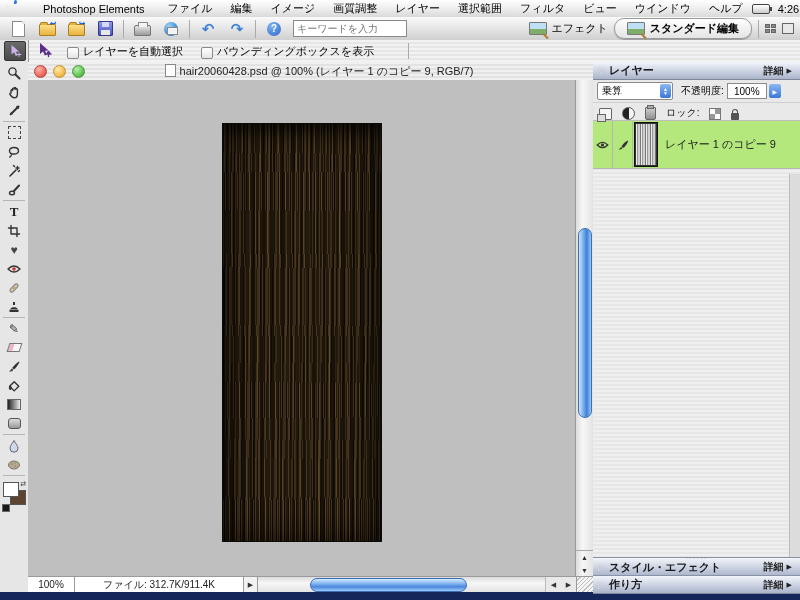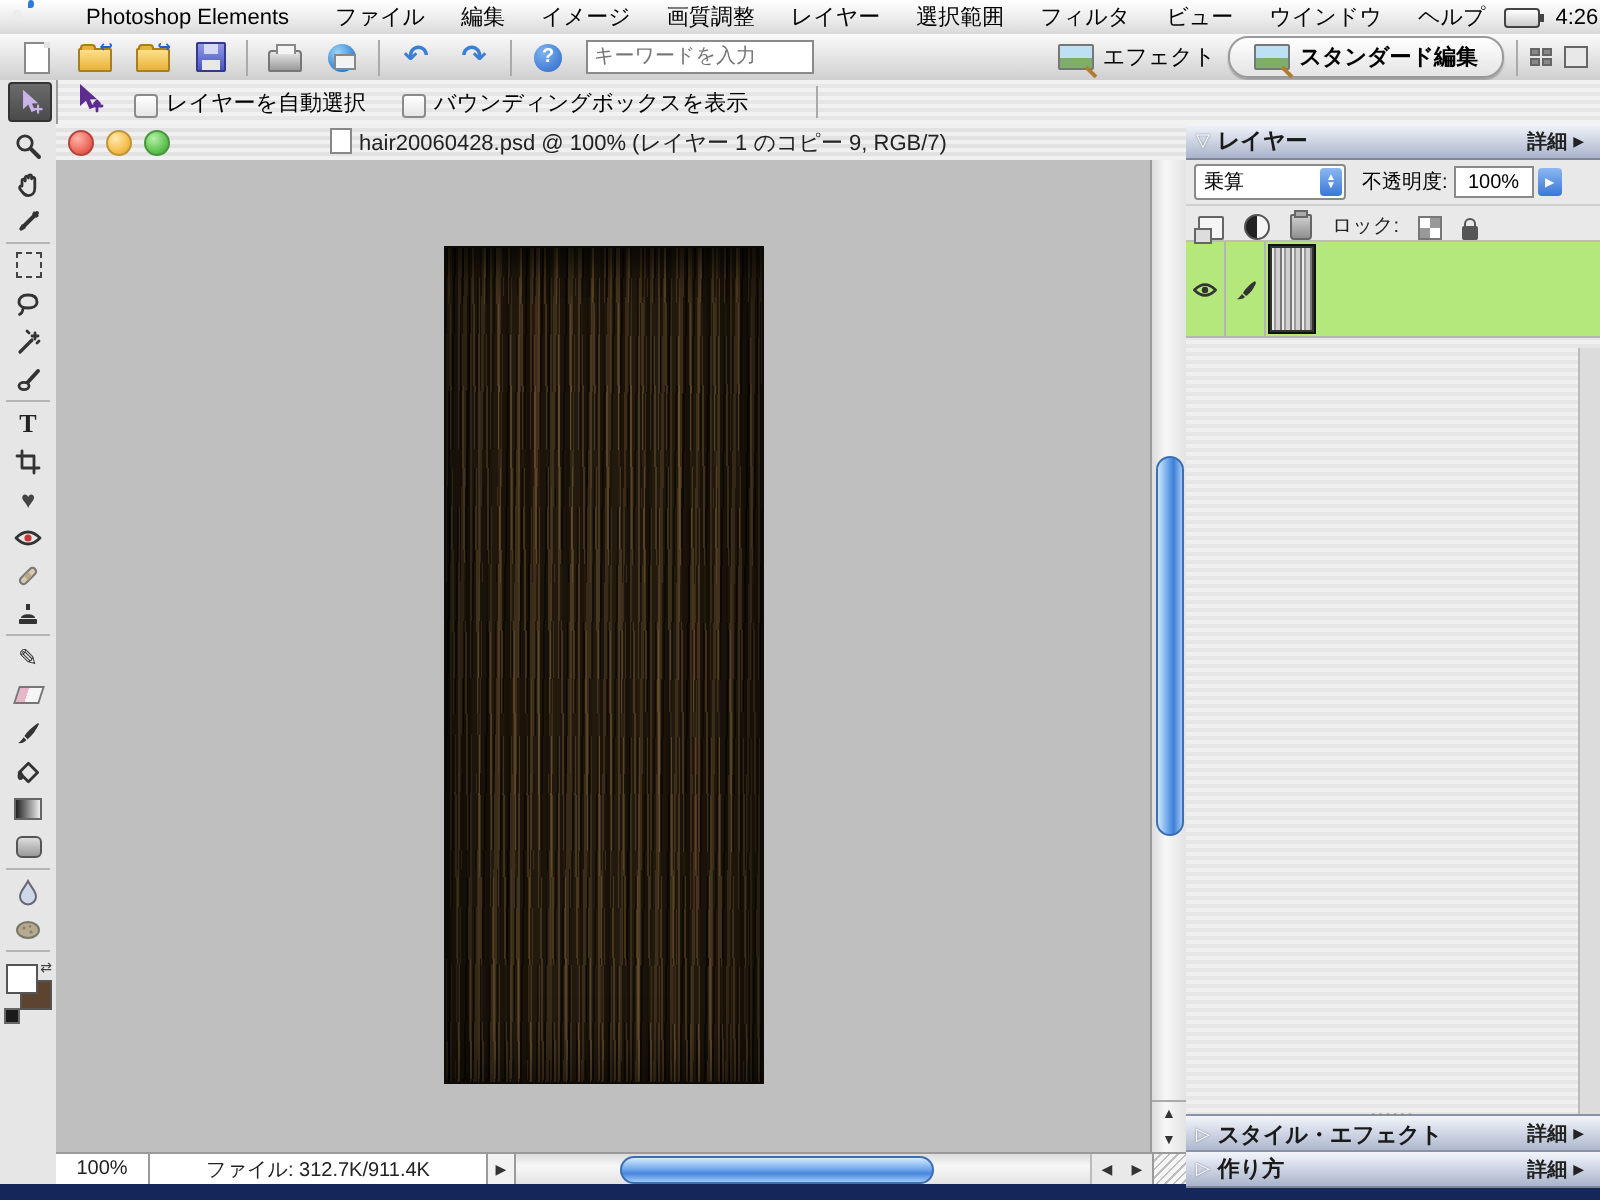--- a/index.html
+++ b/index.html
@@ -453,6 +453,7 @@
       <span class="lr-thumb">
           <span class="thumb gray"></span>
         </span>
+      <span class="lr-name">レイヤー 1 のコピー 9</span>
     </div>
     <div class="pal-scrollstrip"></div>
   </div>

